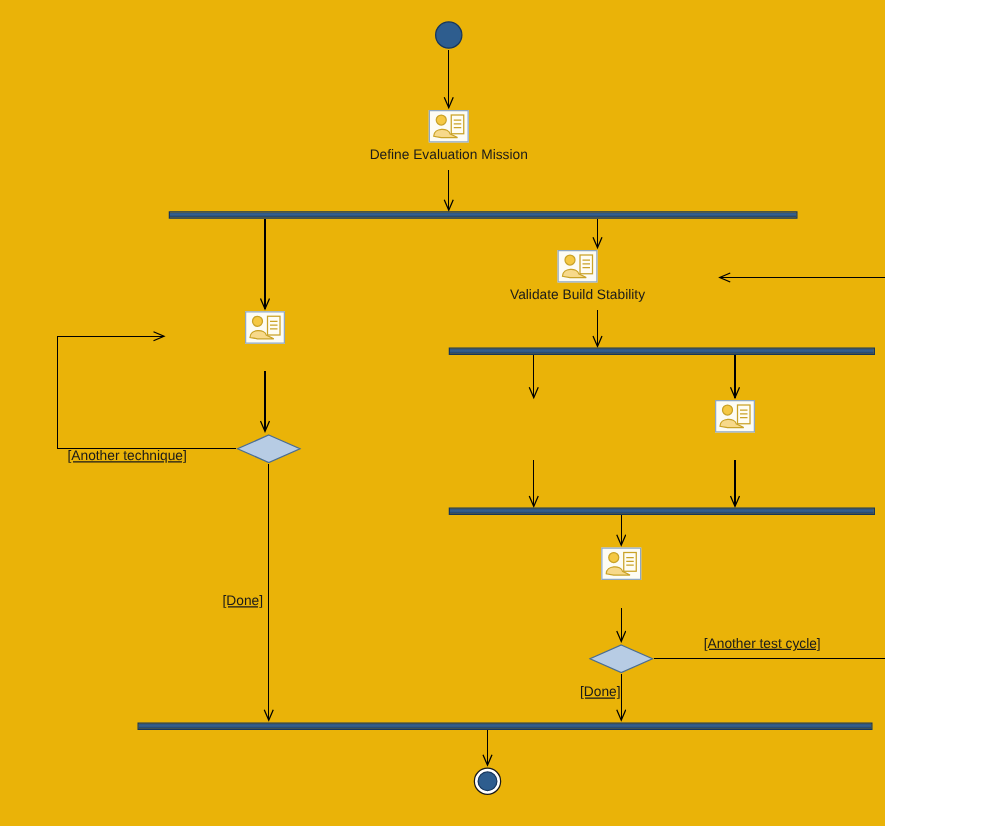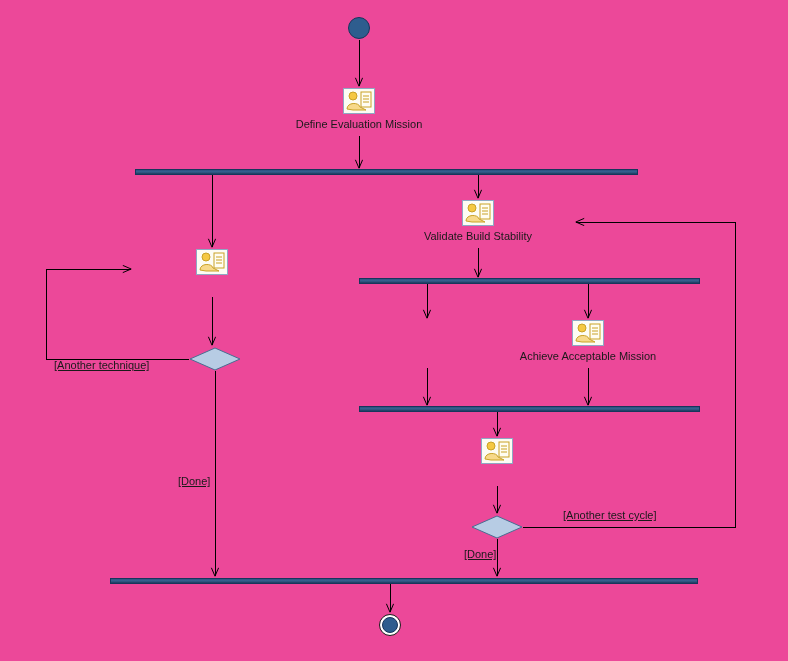--- a/index.html
+++ b/index.html
@@ -13,10 +13,11 @@
   }
   #canvas {
     position: relative;
-    width: 788px;
+    width: 676px;
     height: 661px;
-    background: #ec4899;
+    background: #eab308;
     overflow: hidden;
+    padding-left: 32px;
   }
   #edge-layer {
     position: absolute;

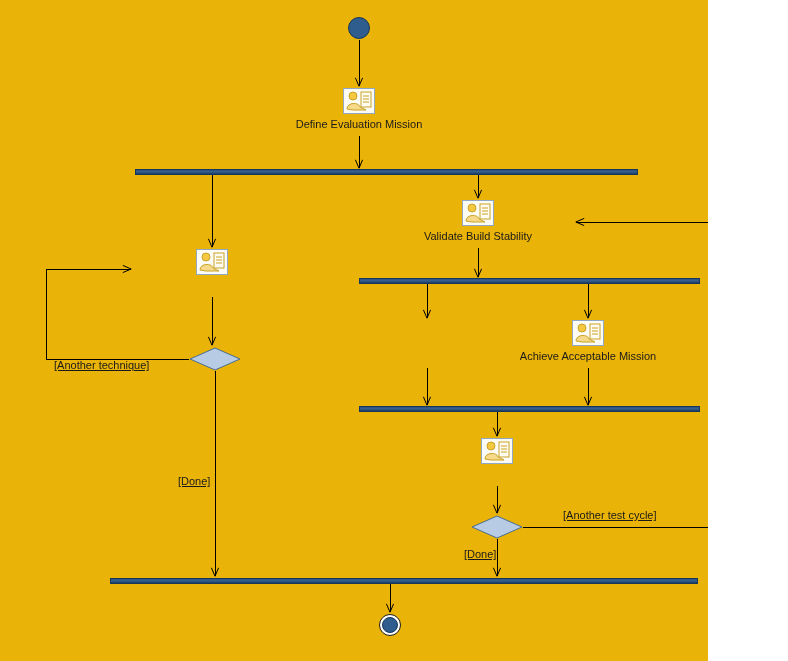--- a/index.html
+++ b/index.html
@@ -200,7 +200,7 @@
     </div>
   </div>
 
-  <div class="activity" style="left:368px; top:200px; width:220px;">
+  <div class="activity" style="left:352px; top:200px; width:220px;">
     <div class="act-icon">
       <svg width="30" height="24" viewBox="0 0 30 24" xmlns="http://www.w3.org/2000/svg">
         <rect x="17" y="3" width="10" height="15" fill="#fffdf2" stroke="#c9a227" stroke-width="1"></rect>

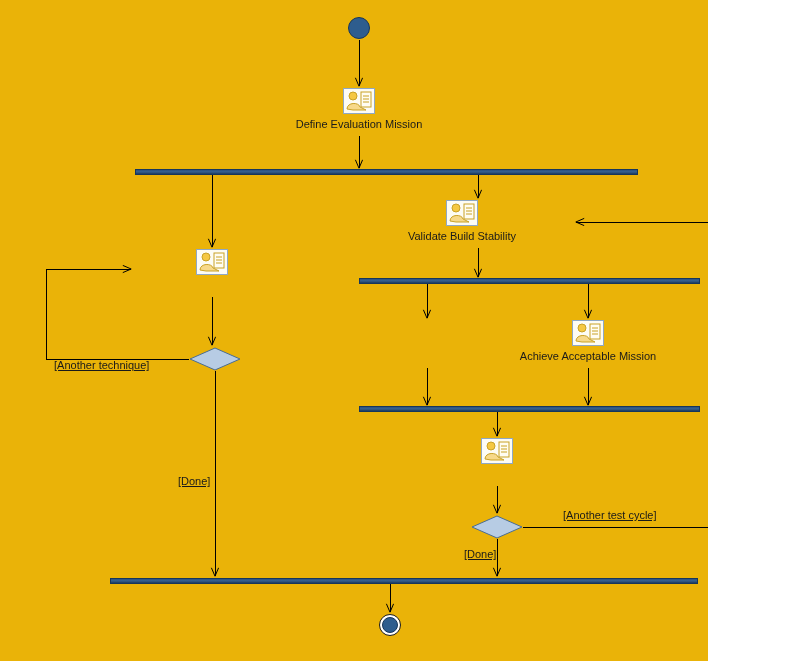--- a/index.html
+++ b/index.html
@@ -226,7 +226,6 @@
         <path d="M3,20 C3,13 15,13 16,18 L22,21 L9,21 Z" fill="#f7d98a" stroke="#c9a227" stroke-width="1"></path>
       </svg>
     </div>
-    <div class="act-label">Achieve Acceptable Mission</div>
   </div>
 
   <div class="activity" style="left:387px; top:438px; width:220px;">

